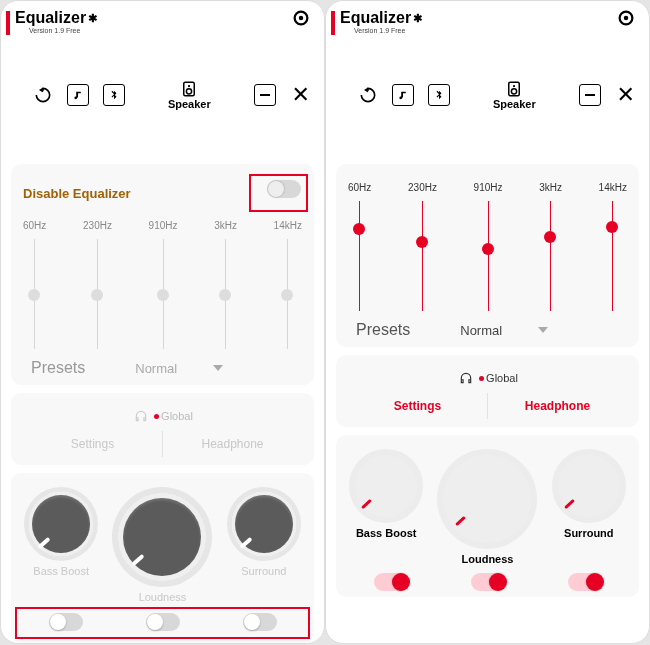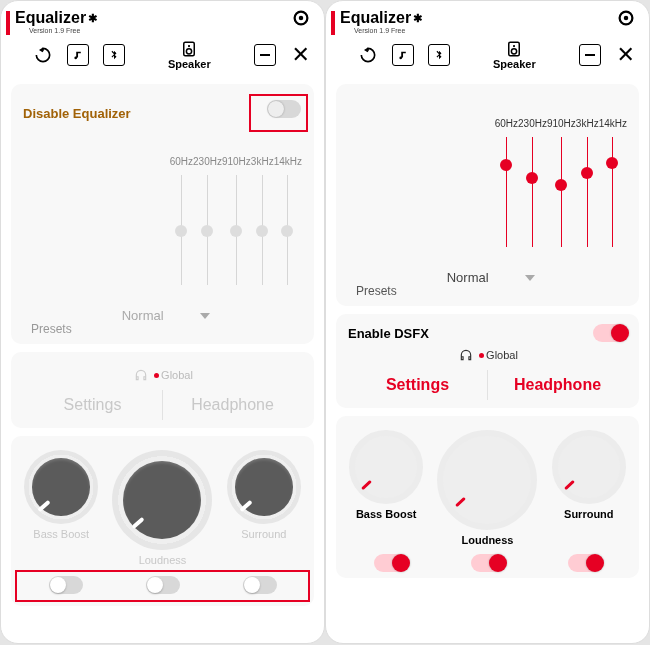--- a/index.html
+++ b/index.html
@@ -7,7 +7,7 @@
   .wrap { display: flex; width: 650px; height: 644px; }
   .phone {
     width: 325px; height: 644px; background: #fff; position: relative;
-    border-radius: 18px; overflow: hidden; border: 1px solid #ddd; display:flex; flex-direction:column;
+    border-radius: 18px; overflow: hidden; border: 1px solid #ddd; display:flex; flex-direction:column;gap:40px;
   }
   .accent { position: absolute; left: 5px; top: 10px; width: 4px; height: 24px; background: #e60023; }
   .topbar { display:flex; justify-content:space-between; align-items:flex-start; padding: 8px 14px 0 14px; }

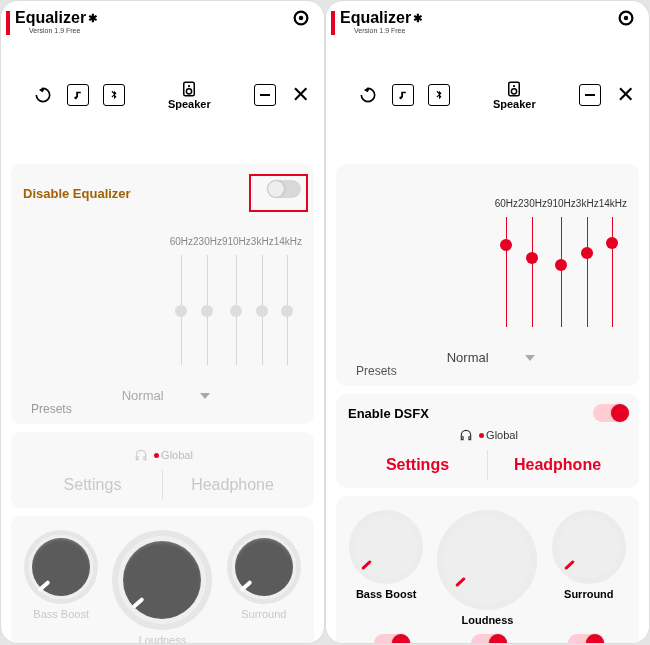--- a/index.html
+++ b/index.html
@@ -32,7 +32,7 @@
   .toggle.on { background:#ffccd3; }
   .toggle.on .knob { right:-2px; background:#e60023; width:18px; height:18px; top:0; }
   .redbox { border:2.5px solid #e60023; }
-  .freq-row { display:flex; justify-content:flex-end; margin-top:24px;}
+  .freq-row { display:flex; justify-content:space-between; margin-top:8px;}
   .freq-col { display:flex; flex-direction:column; align-items:center; font-size:10px; color:#888; }
   .freq-col .lbl.on { color:#333; }
   .slide { width:1px; height:110px; position:relative; margin:8px 0 2px;}

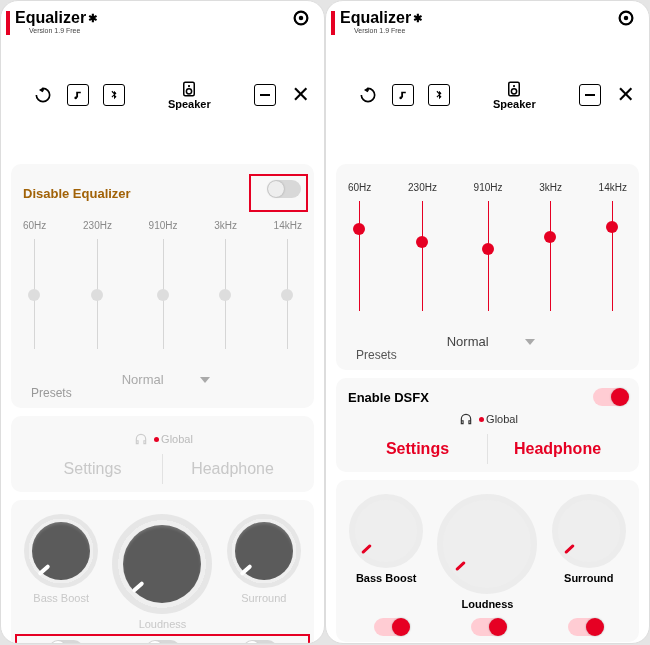--- a/index.html
+++ b/index.html
@@ -42,7 +42,7 @@
   .slide.off .dot { background:#ddd; top:50px; }
   .slide.on .dot { background:#e60023; }
   .presets { display:flex; align-items:center; margin-top:8px; gap:18px;}
-  .presets .lbl { font-size:12px; color:#999; margin-left:8px;margin-top:27px;}
+  .presets .lbl { font-size:16px; color:#999; margin-left:8px;}
   .presets .lbl.on { color:#555; }
   .dropdown { font-size:13px; color:#aaa; display:flex; align-items:center; gap:36px;margin-left:32px;}
   .dropdown.on { color:#444; }

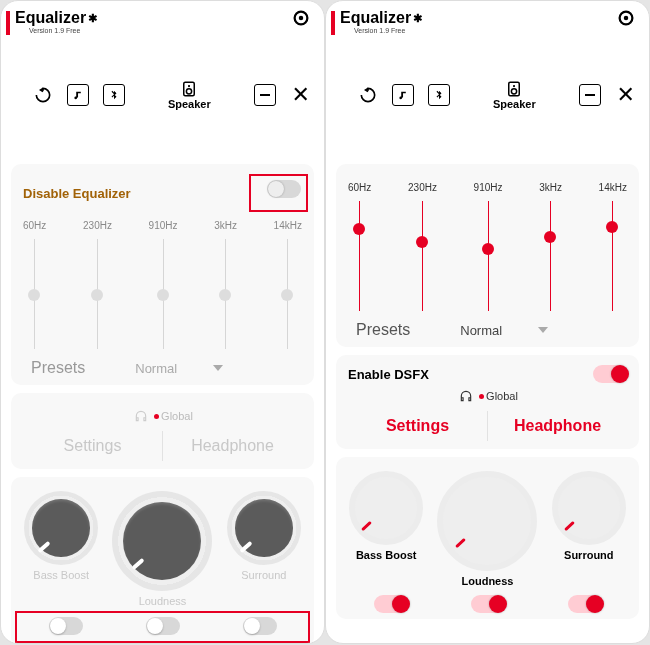--- a/index.html
+++ b/index.html
@@ -330,12 +330,6 @@
       </div>
     </div>
     <div class="panel">
-      <div class="ptitle">
-        <span>Enable DSFX</span>
-        <div class="toggle on">
-              <div class="knob"></div>
-            </div>
-      </div>
       <div class="global on">
         <svg class="hp" viewBox="0 0 24 24">
               <path fill="none" stroke="#333" stroke-width="2" d="M4 15v-3a8 8 0 0116 0v3M4 15h3v5H4zM20 15h-3v5h3z"></path>

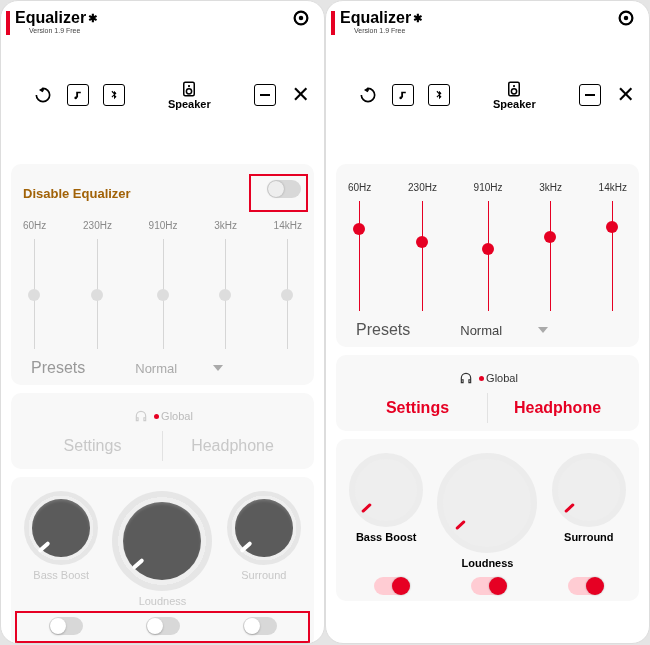--- a/index.html
+++ b/index.html
@@ -50,7 +50,7 @@
   .global { display:flex; align-items:center; justify-content:center; gap:4px; font-size:11px; color:#bbb; margin:6px 0 8px;}
   .global.on { color:#333; }
   .tabs { display:flex; }
-  .tab { flex:1; text-align:center; font-size:16px; color:#c8c8c8; padding:6px 0;}
+  .tab { flex:1; text-align:center; font-size:12px; color:#c8c8c8; padding:6px 0;}
   .tab:first-child { border-right:1px solid #e2e2e2; }
   .tabs.on .tab { color:#e60023; font-weight:600;}
   .knobs { display:flex; justify-content:space-around; align-items:flex-start; padding:6px 0 2px;}

